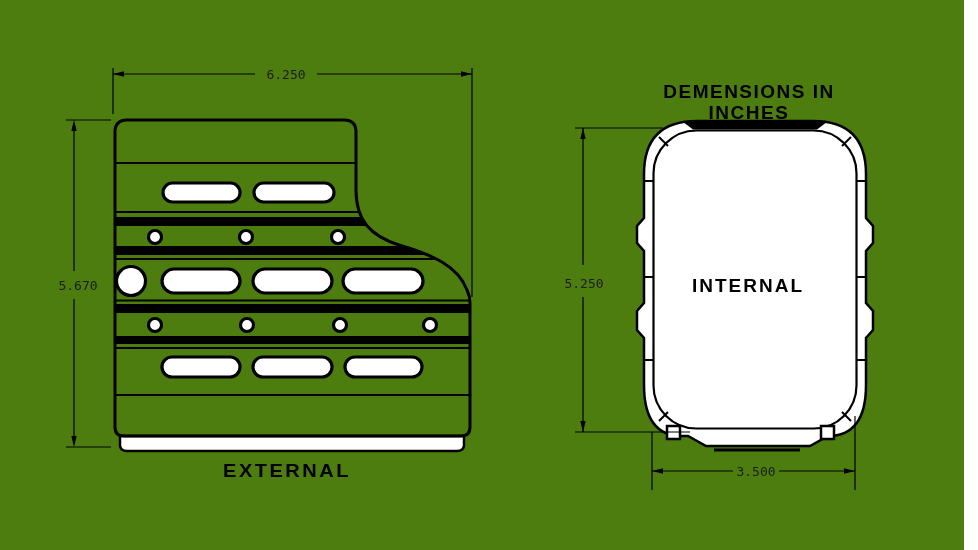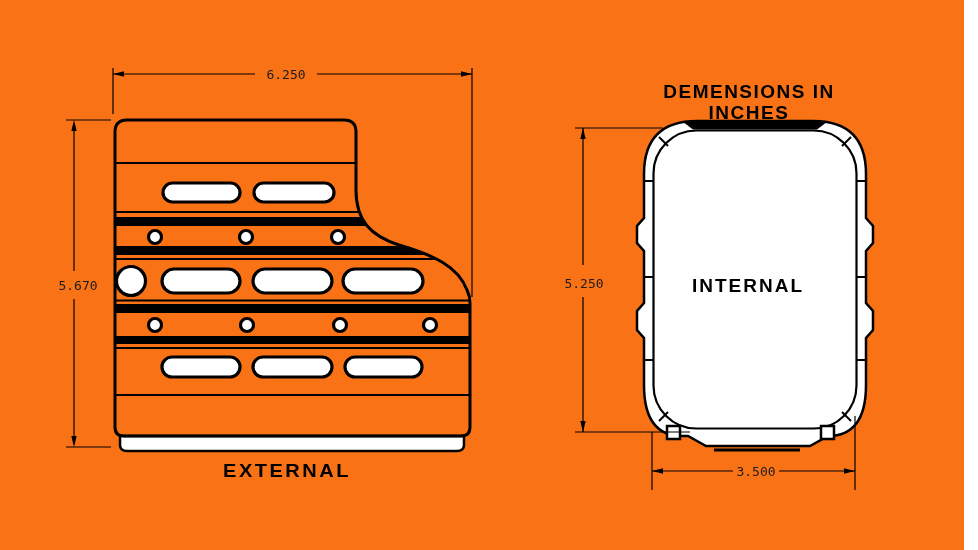--- a/index.html
+++ b/index.html
@@ -6,7 +6,7 @@
   #stage{
     position:relative;
     width:964px;height:550px;
-    background:#f97316;
+    background:#4d7c0f;
     overflow:hidden;
     font-family:"Liberation Sans", sans-serif;
   }

